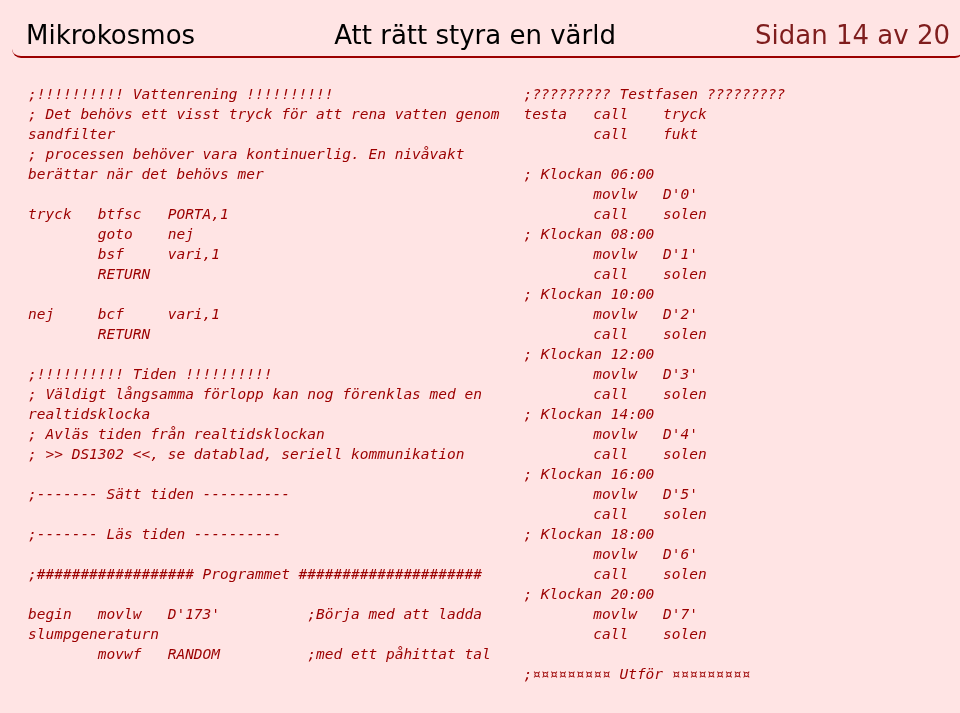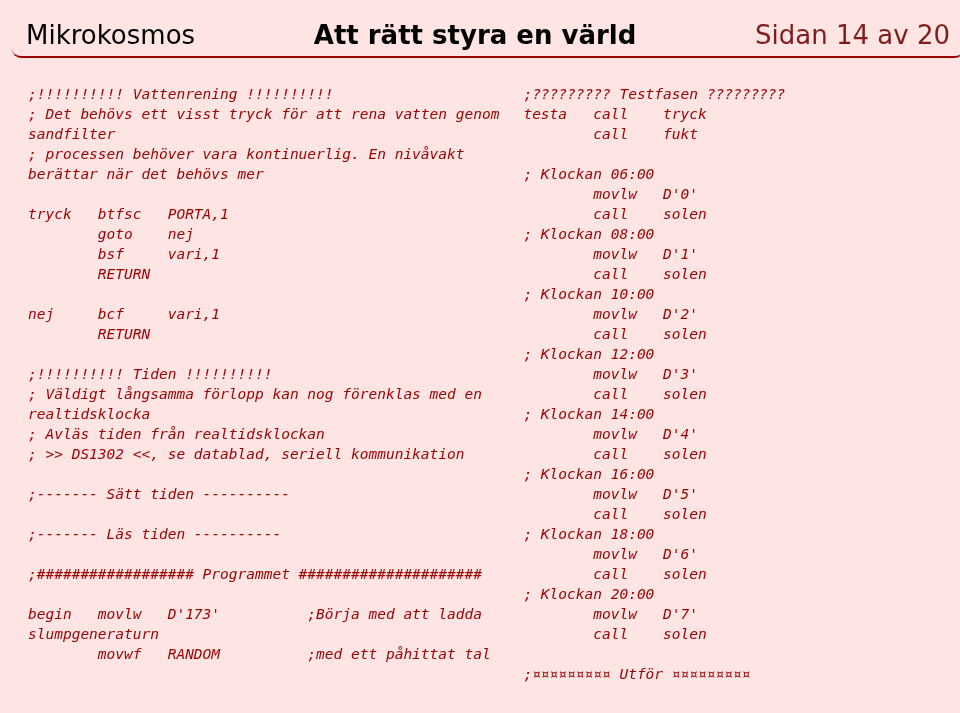--- a/index.html
+++ b/index.html
@@ -25,7 +25,7 @@
   }
   .header-center {
     font-size: 26px;
-    font-weight: 700;
+    font-weight: 400;
     color: #000;
   }
   .header-right {

